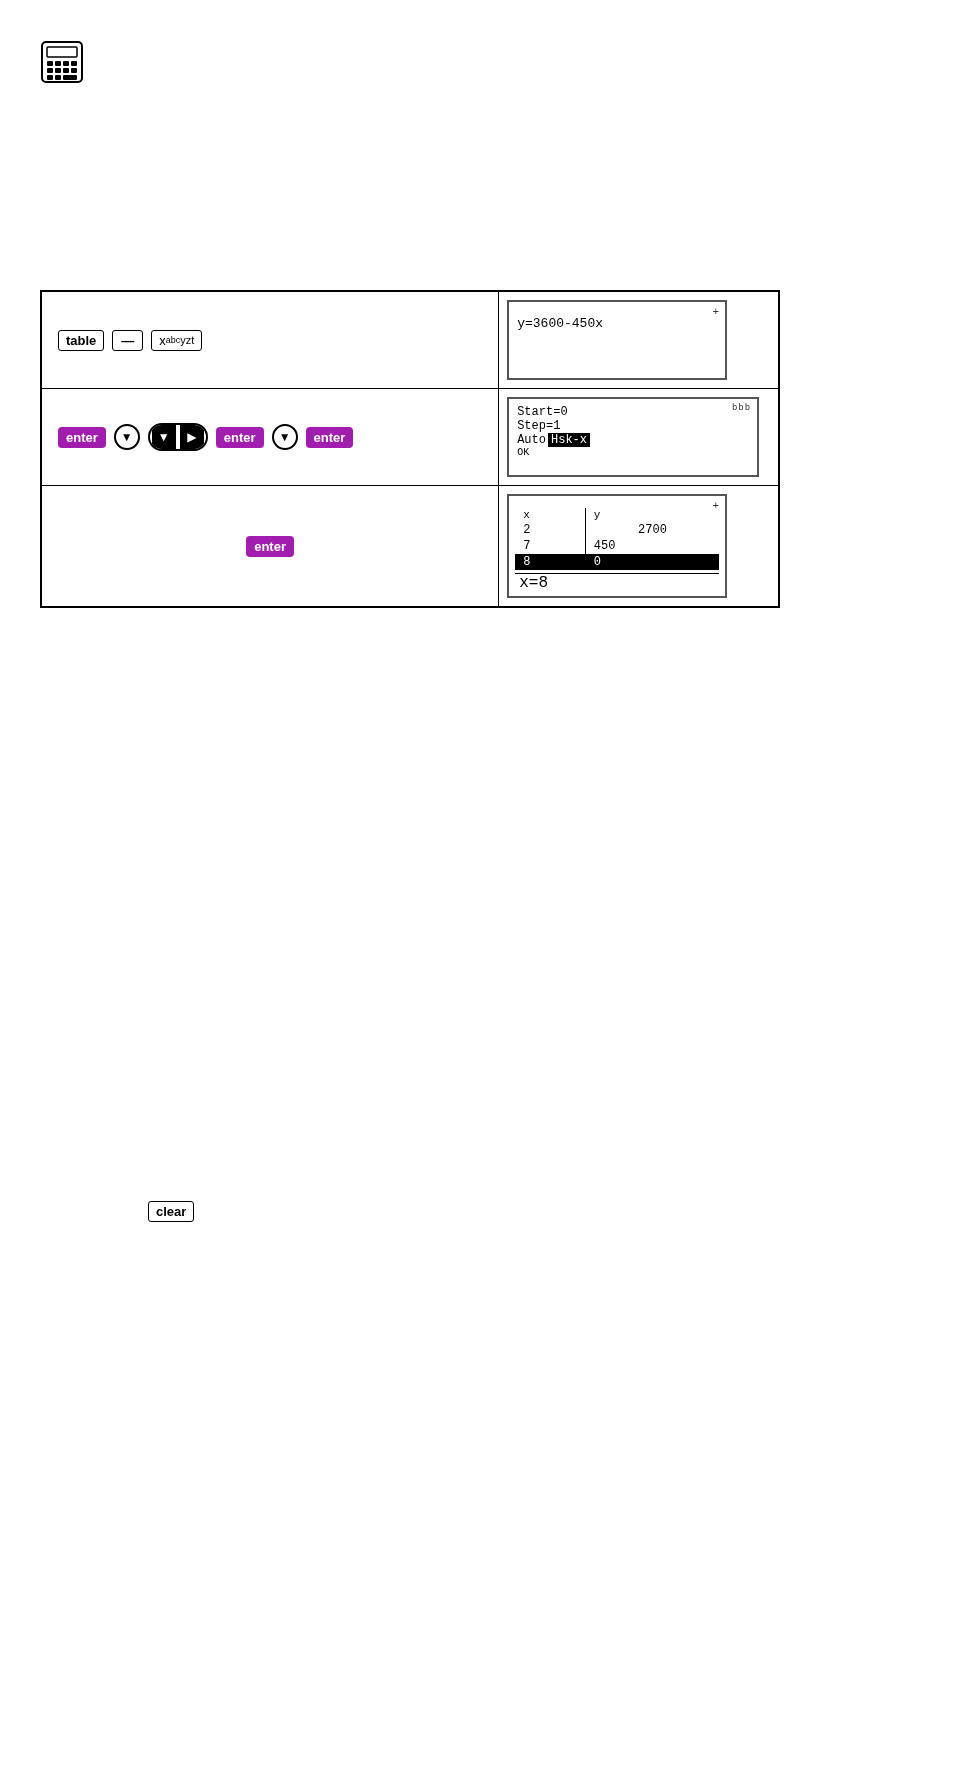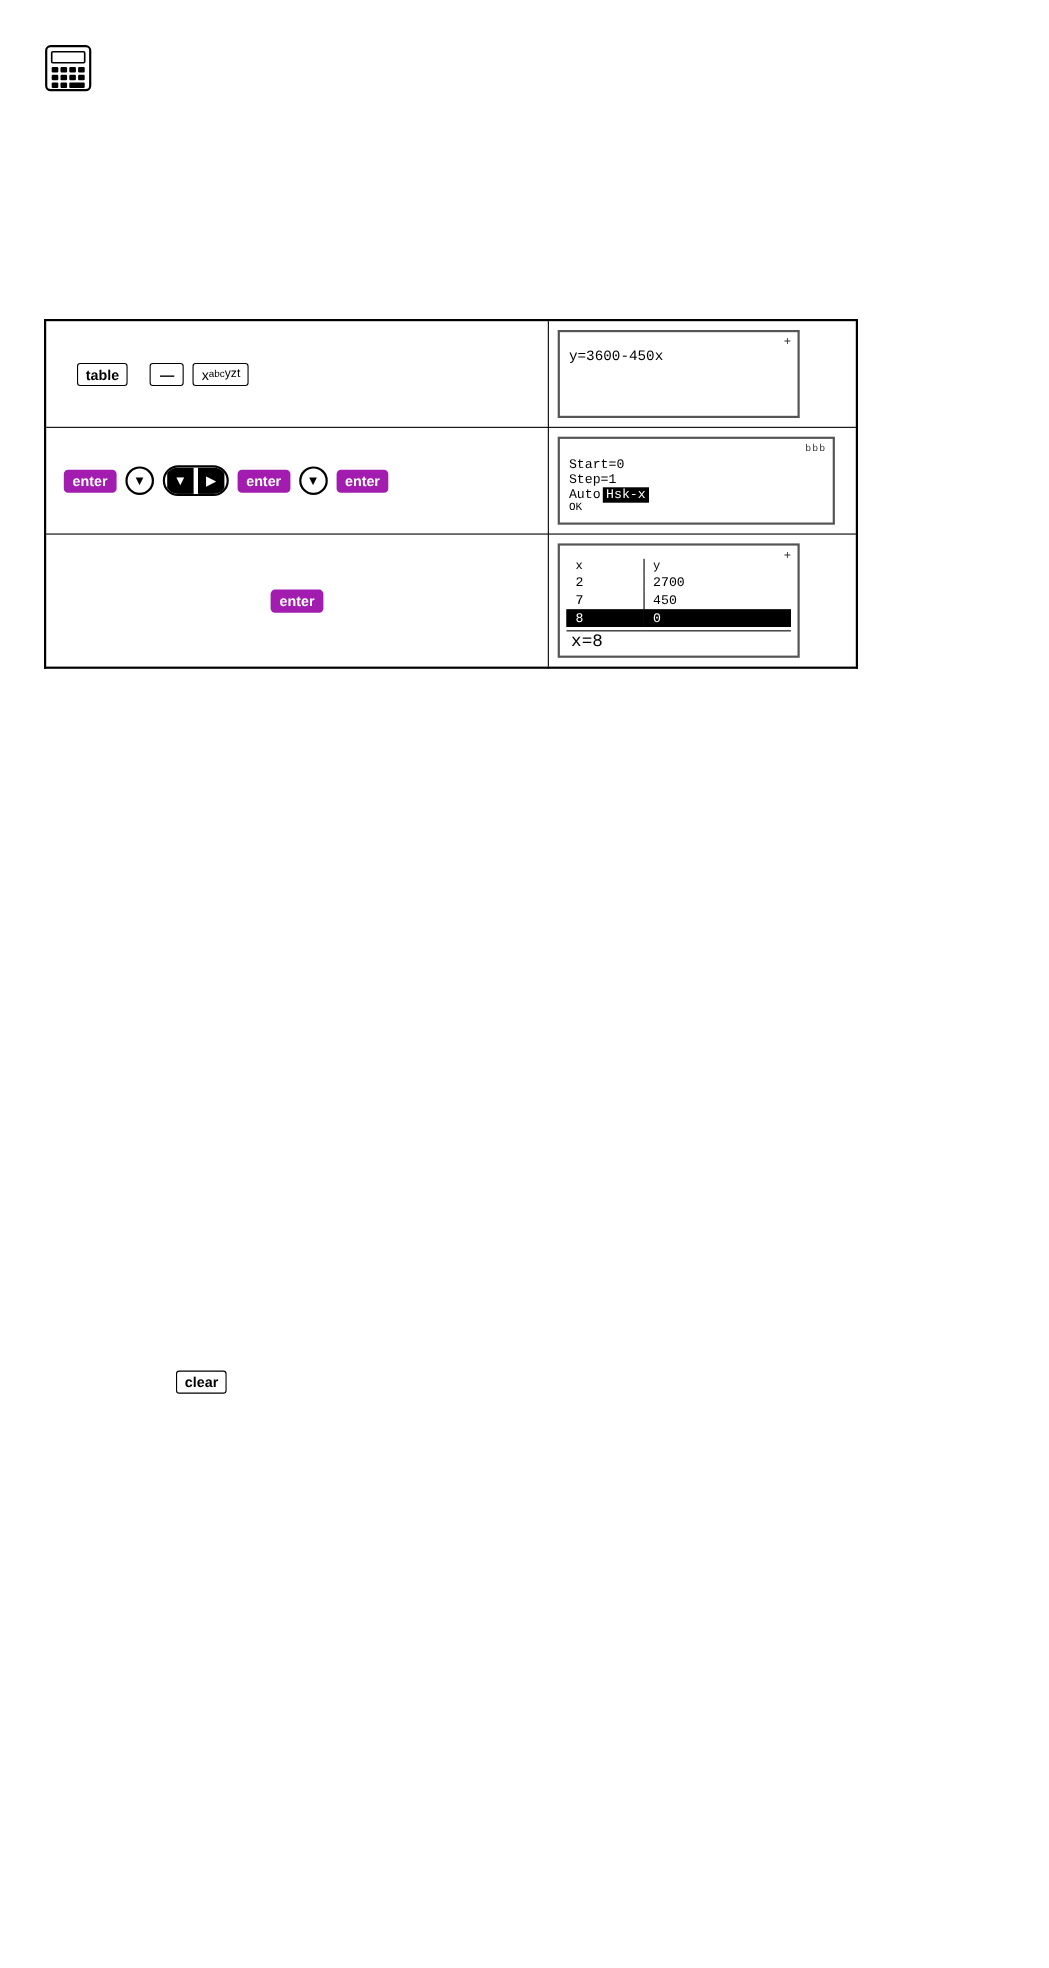--- a/index.html
+++ b/index.html
@@ -71,7 +71,7 @@
       padding: 2px 7px;
       border: 1.5px solid #000;
       border-radius: 3px;
-      margin: 0 14px;
+      margin: 0 2px;
     }
     .key-circle {
       display: inline-flex;

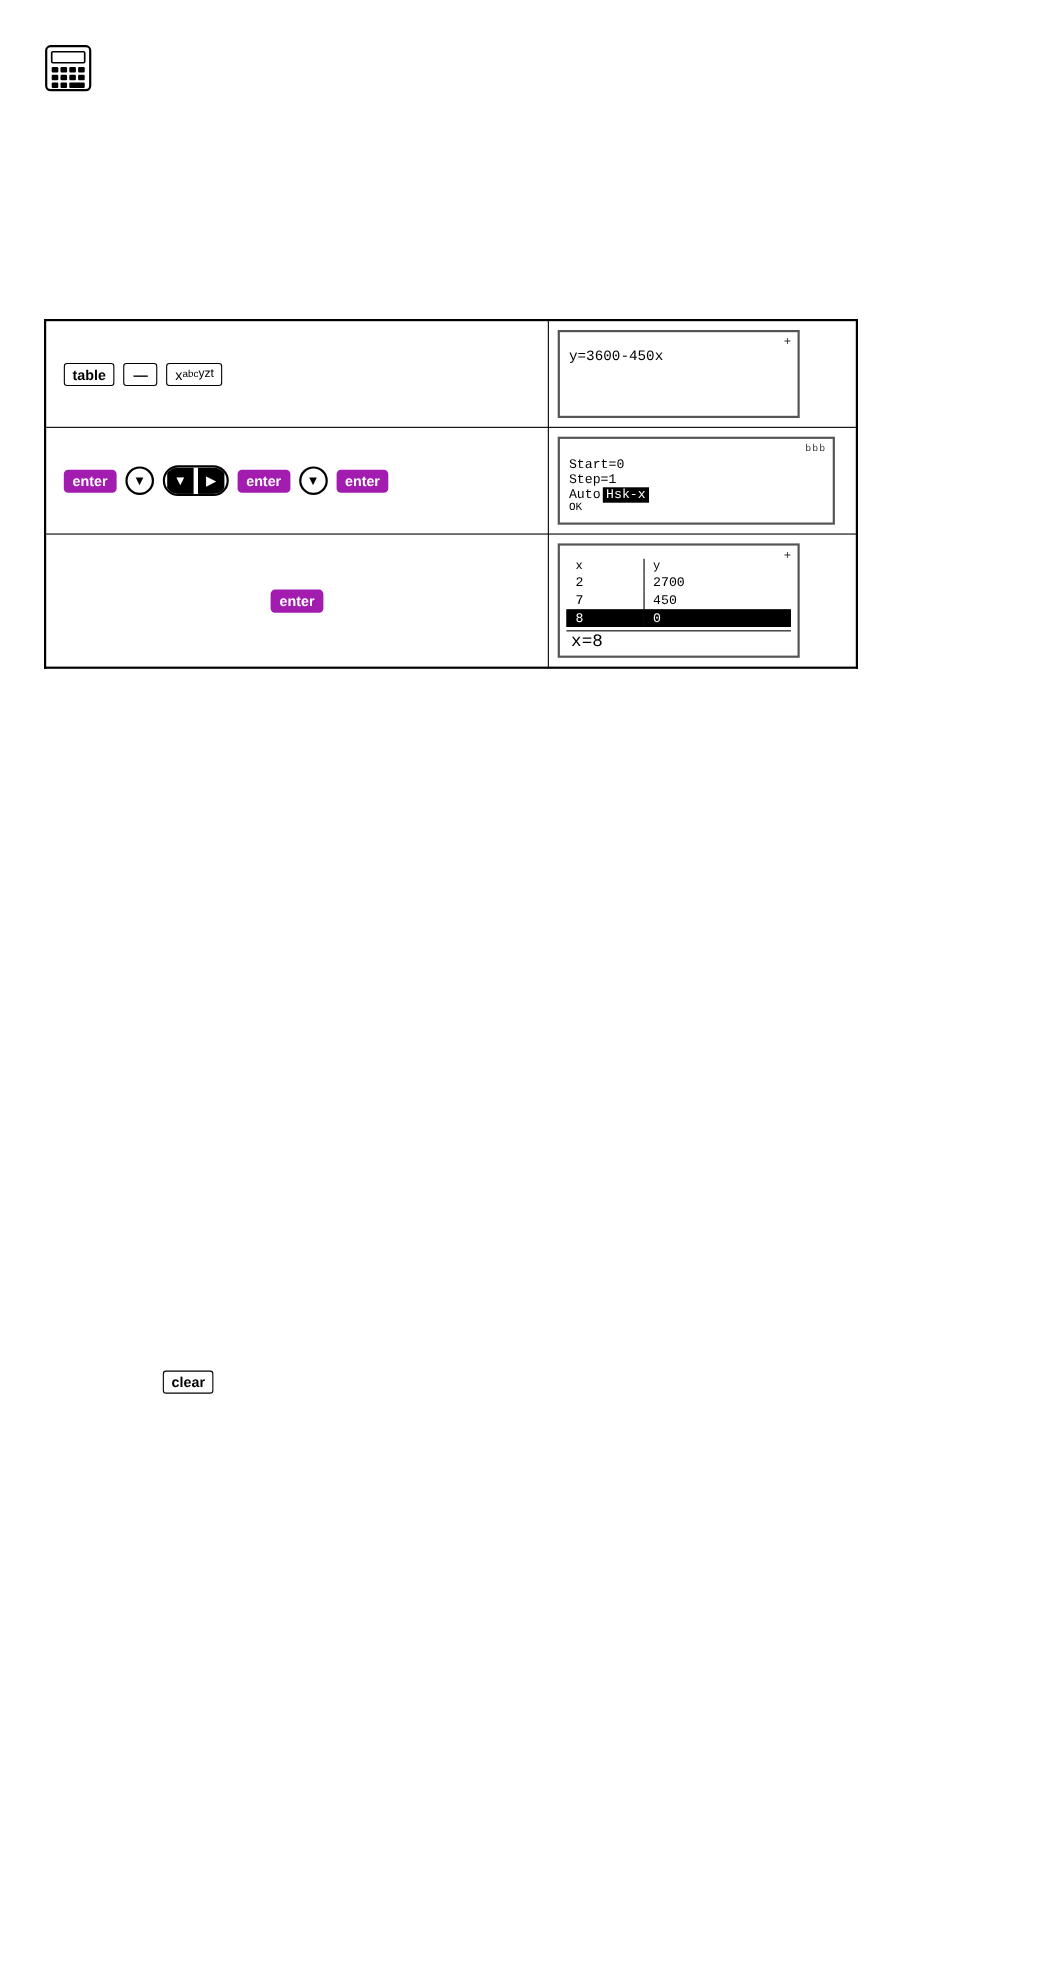--- a/index.html
+++ b/index.html
@@ -293,7 +293,7 @@
     <td class="screen-col">
       <div class="screen-row2">
         <span class="screen-small" style="font-size:9px; letter-spacing:1px;">bbb</span>
-        <div style="margin-top: 10px;">
+        <div style="">
           <div>Start=0</div>
           <div>Step=1</div>
           <div style="display:flex; align-items:center; gap:2px;">

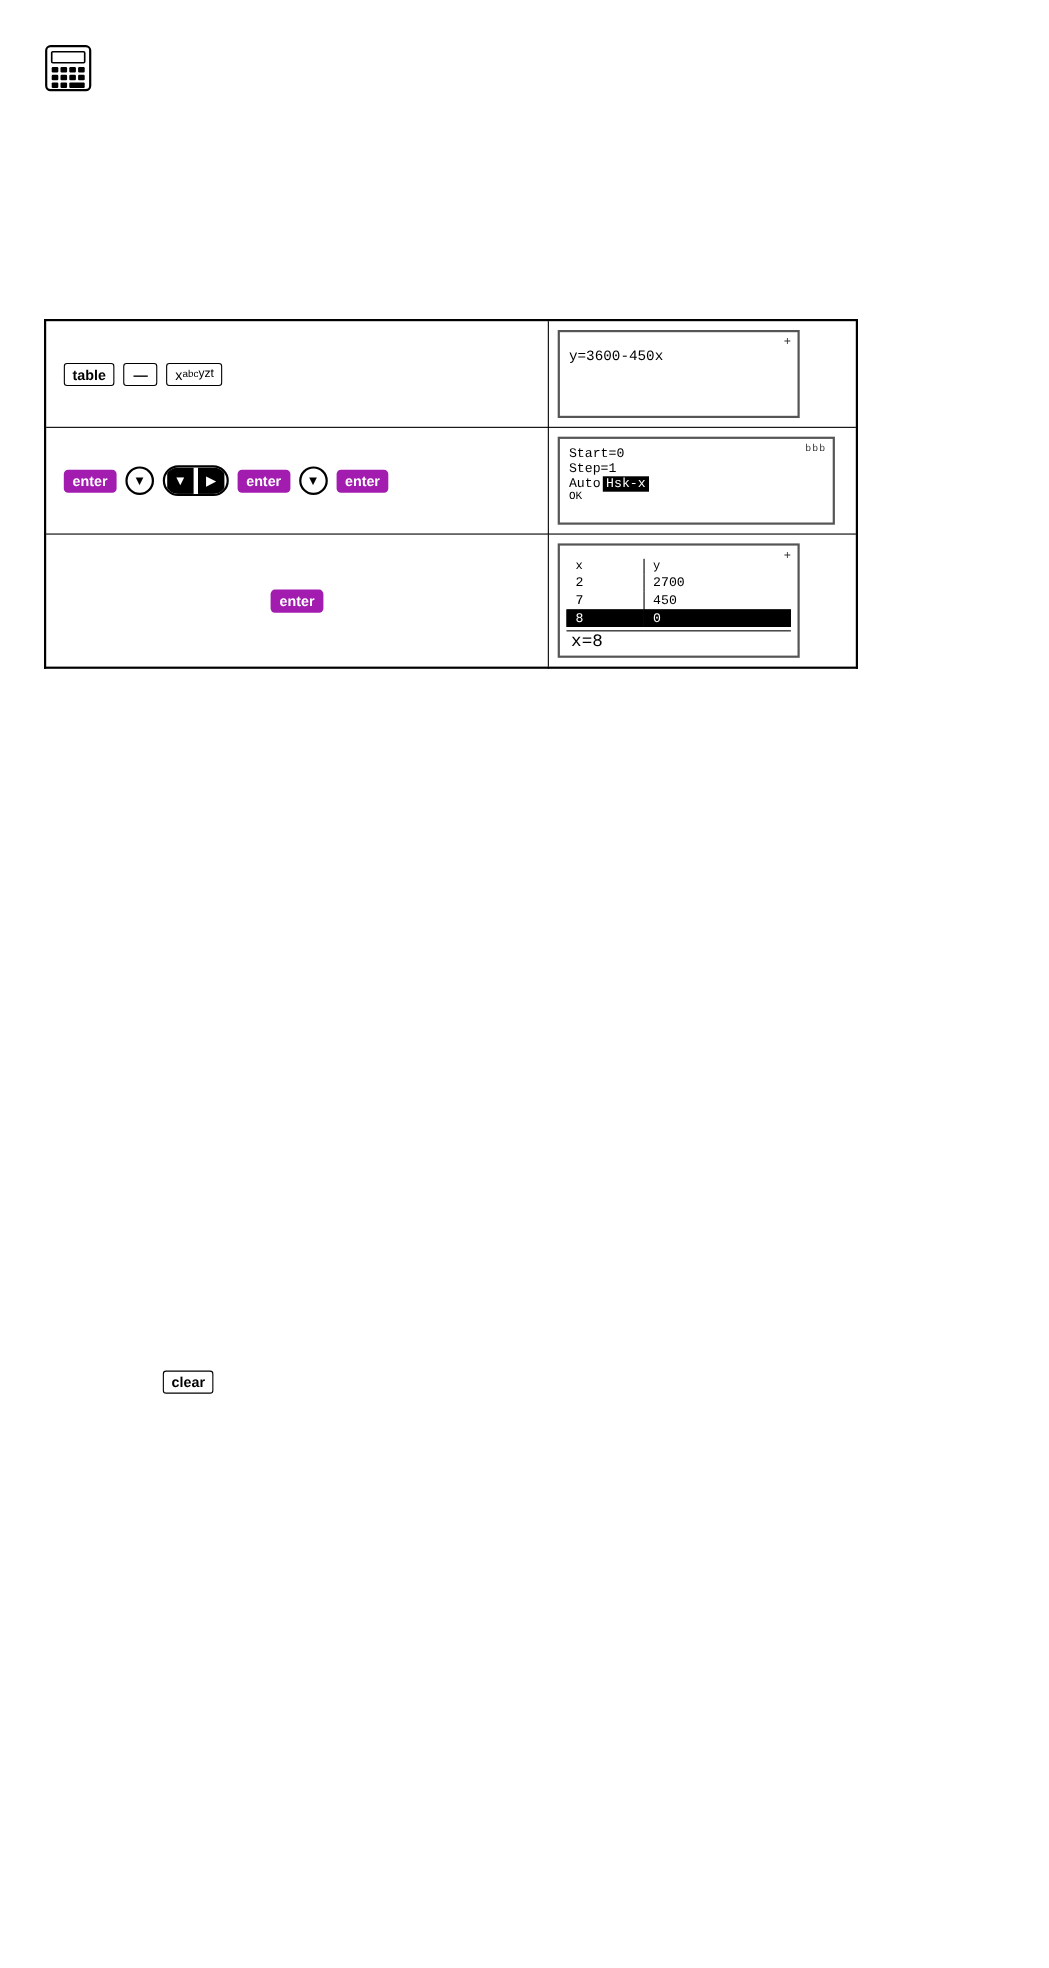--- a/index.html
+++ b/index.html
@@ -326,7 +326,7 @@
             <tbody>
               <tr>
                 <td style="padding:1px 8px;">2</td>
-                <td class="col-divider" style="padding:1px 8px;">2700</td>
+                <td class="col-divider" style="padding:1px 8px;text-align:center;">2700</td>
               </tr>
               <tr>
                 <td style="padding:1px 8px;">7</td>

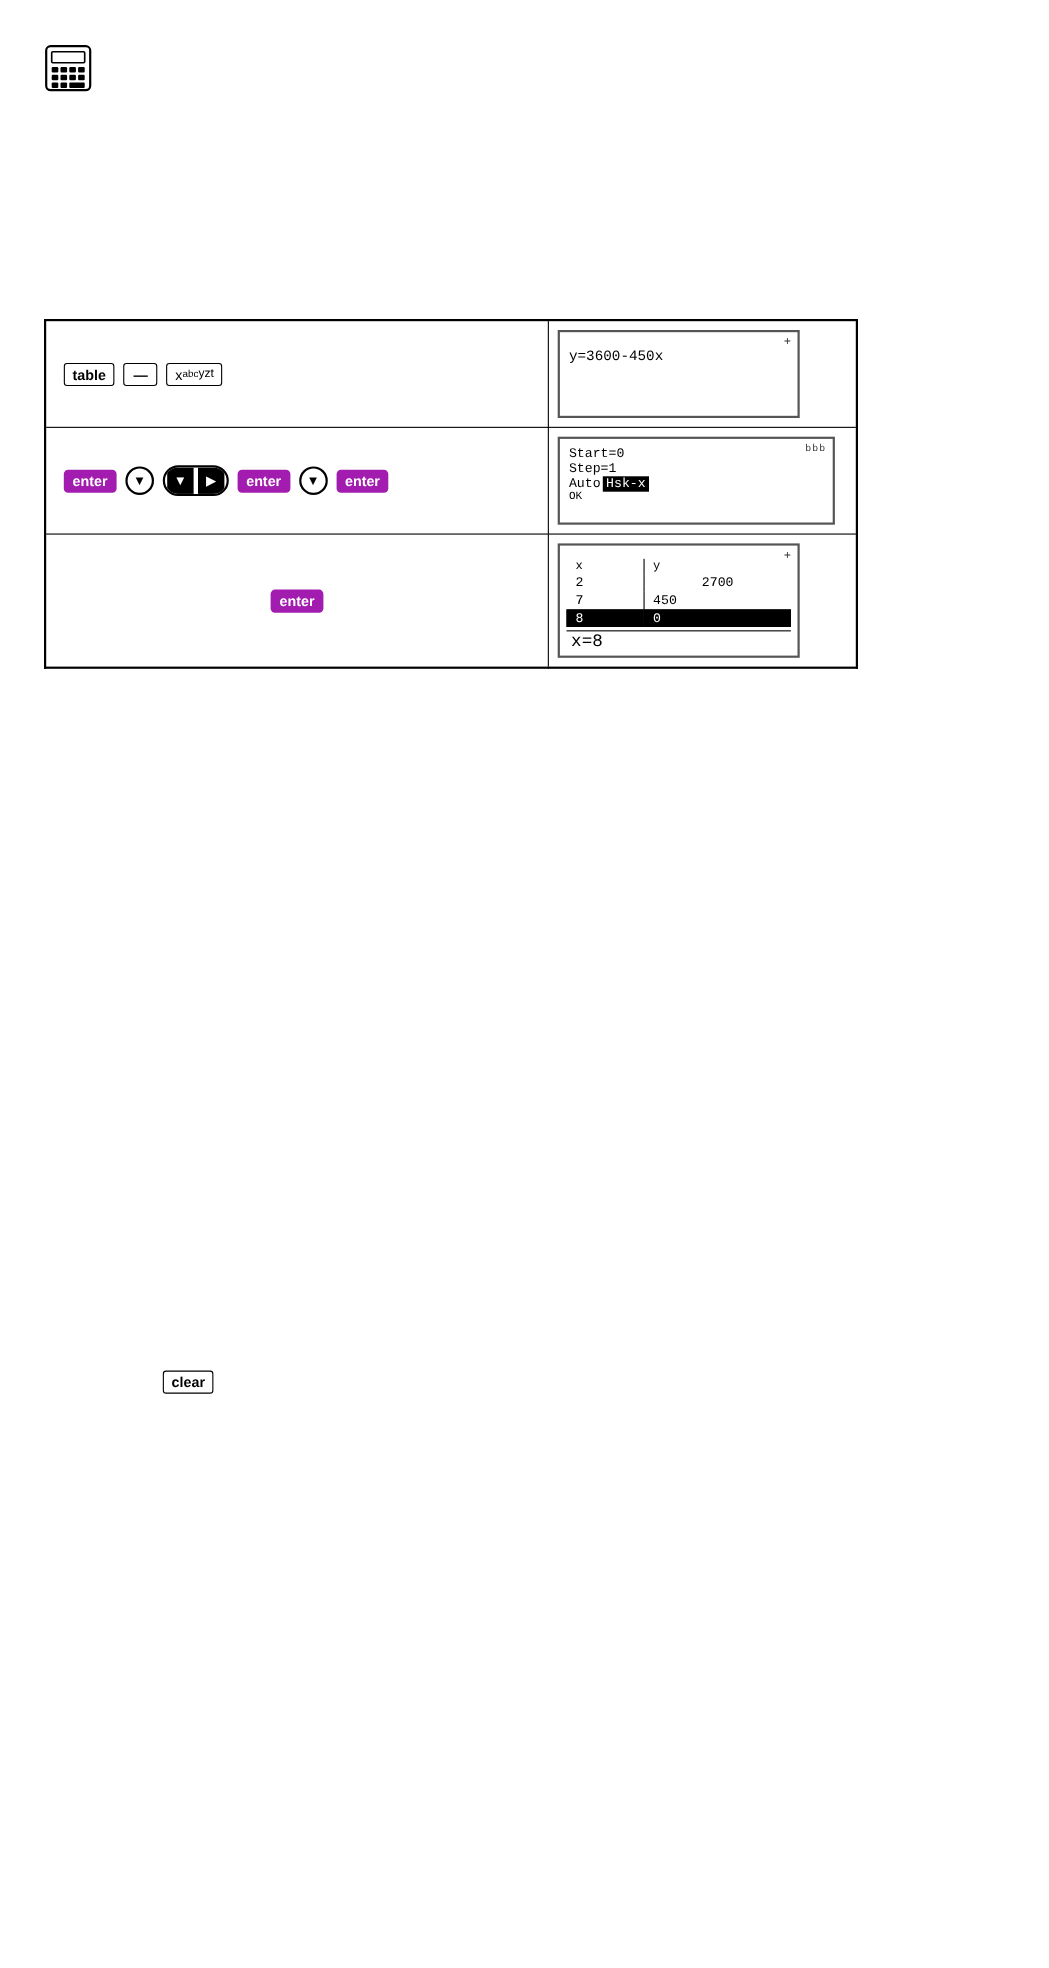--- a/index.html
+++ b/index.html
@@ -172,7 +172,7 @@
     
     .clear-button {
       position: absolute;
-      top: 1246px;
+      top: 1201px;
       left: 146px;
     }
 

